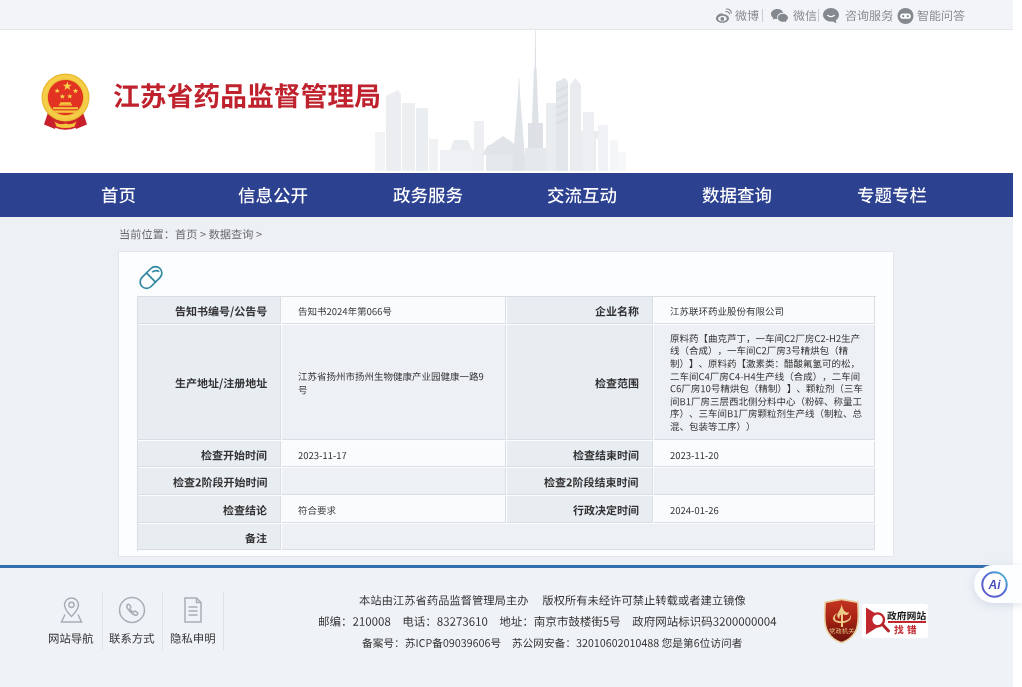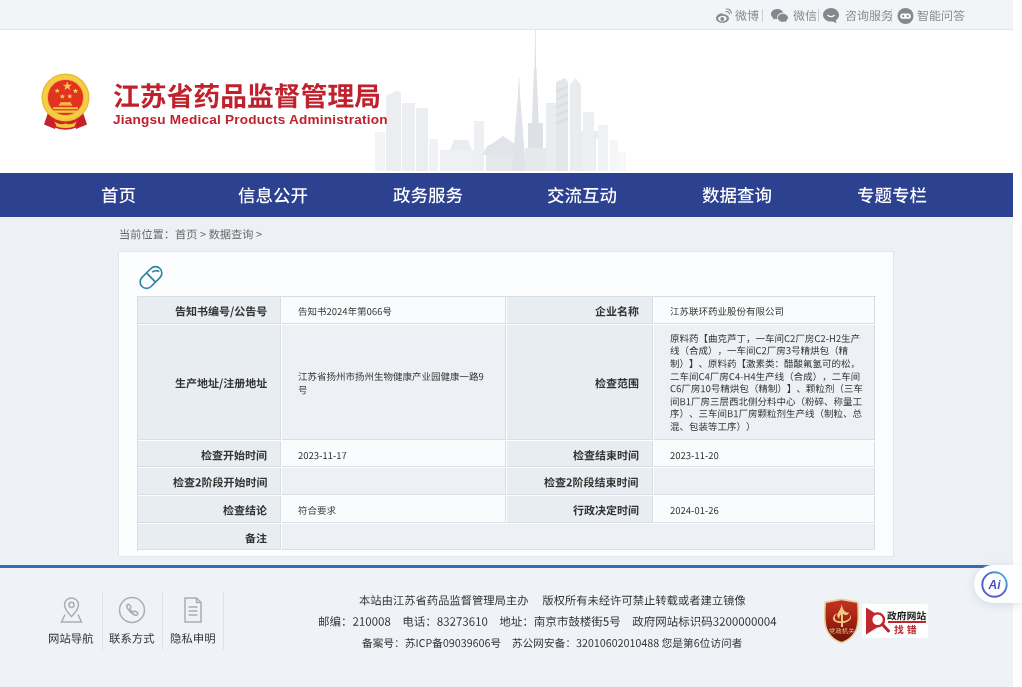--- a/index.html
+++ b/index.html
@@ -57,7 +57,6 @@
 <path d="M13.6 48.5 Q18 52.5 24.5 50.5 Q31 52.5 35.4 48.5 L33.5 53.5 Q24.5 56.5 15.5 53.5 Z" fill="#f2c73e"></path>
 <path d="M19 44.5 Q24.5 47.5 30 44.5 L30 46.5 Q24.5 49.5 19 46.5 Z" fill="#f2c73e"></path>
 </svg>
-  <div style="position:absolute;left:113px;top:112px;width:300px;height:18px;color:#bf222d;font-weight:bold;font-size:13.6px;letter-spacing:0.2px;font-family:'Liberation Sans',sans-serif">Jiangsu Medical Products Administration</div>
   <div style="position:absolute;left:0;top:173px;width:1013px;height:44px;background:#2c4190"></div>
   <div style="position:absolute;left:0;top:217px;width:1013px;height:348px;background:#edf1f6"></div>
   <div style="position:absolute;left:117.5px;top:251px;width:776.5px;height:306px;background:#fcfdfe;border:1px solid #e3e6ea"></div>

